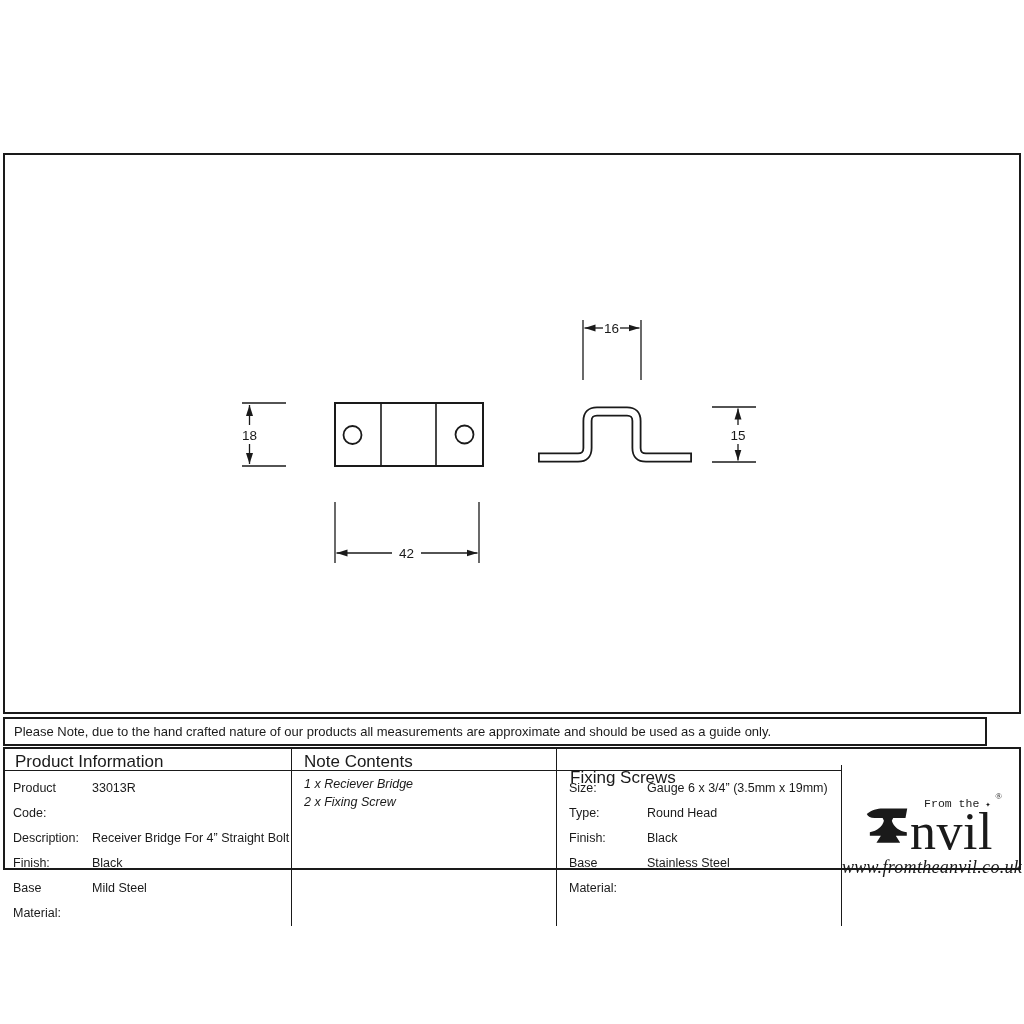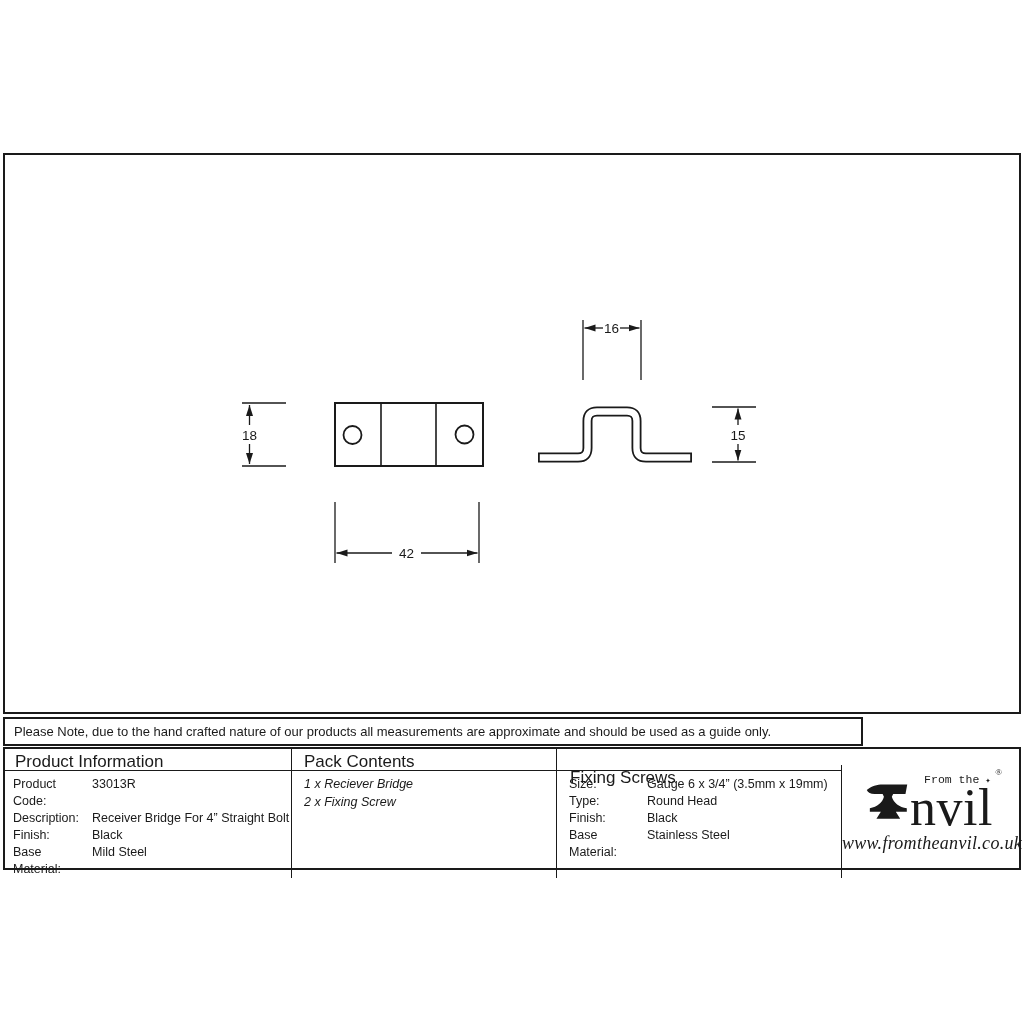--- a/index.html
+++ b/index.html
@@ -12,7 +12,7 @@
   svg text { font-family:"Liberation Sans", sans-serif; font-size:13.5px; fill:#1a1a1a; }
 
   
-  .note-bar { position:absolute; left:3px; top:717px; width:860px; height:29px; border:2px solid #1a1a1a; background:#fff;
+  .note-bar { position:absolute; left:3px; top:717px; width:984px; height:29px; border:2px solid #1a1a1a; background:#fff;
               display:flex; align-items:center; padding-left:9px; font-size:13px; }
 
   

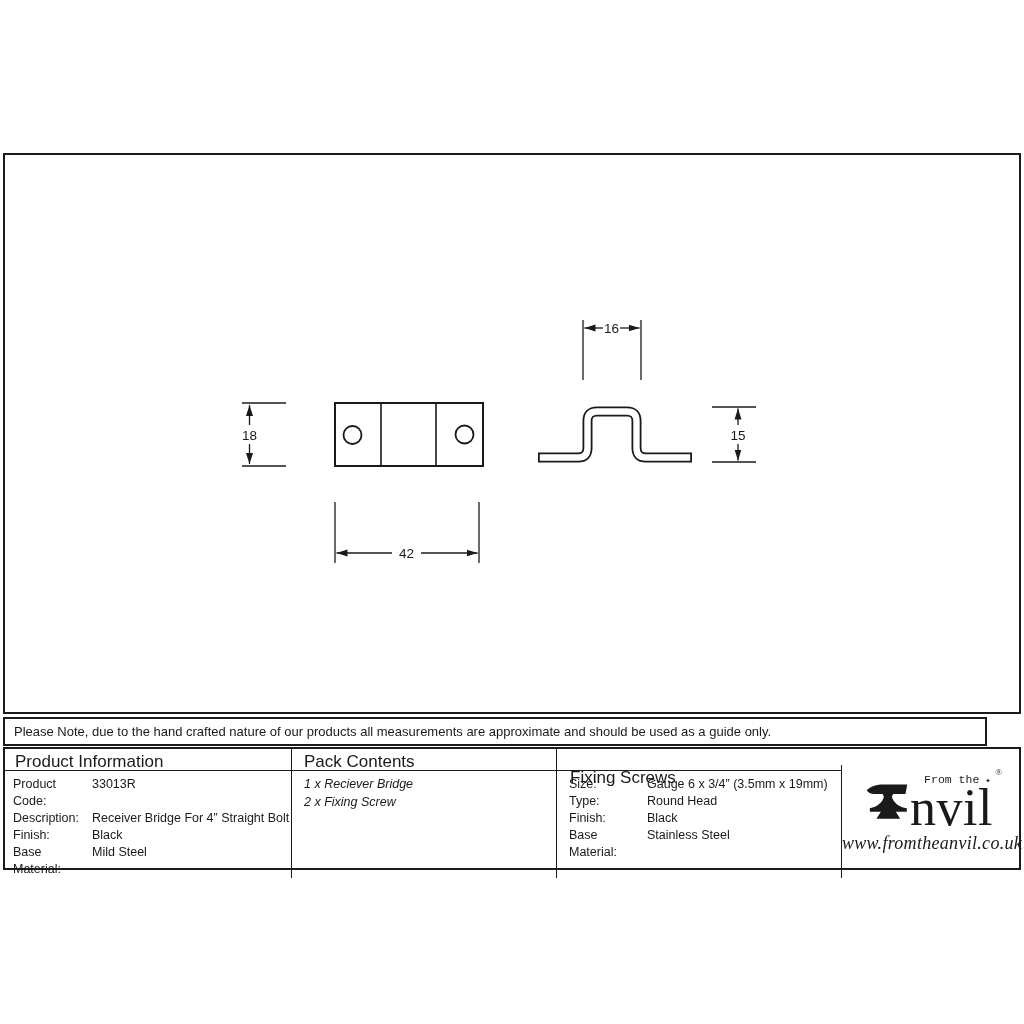--- a/index.html
+++ b/index.html
@@ -106,7 +106,7 @@
   <div class="spec-table">
 
     <div class="th c1">Product Information</div>
-    <div class="th c2">Pack Contents</div>
+    <div class="th c2">Note Contents</div>
     <div class="th c3">Fixing Screws</div>
 
     <div class="logo-cell">

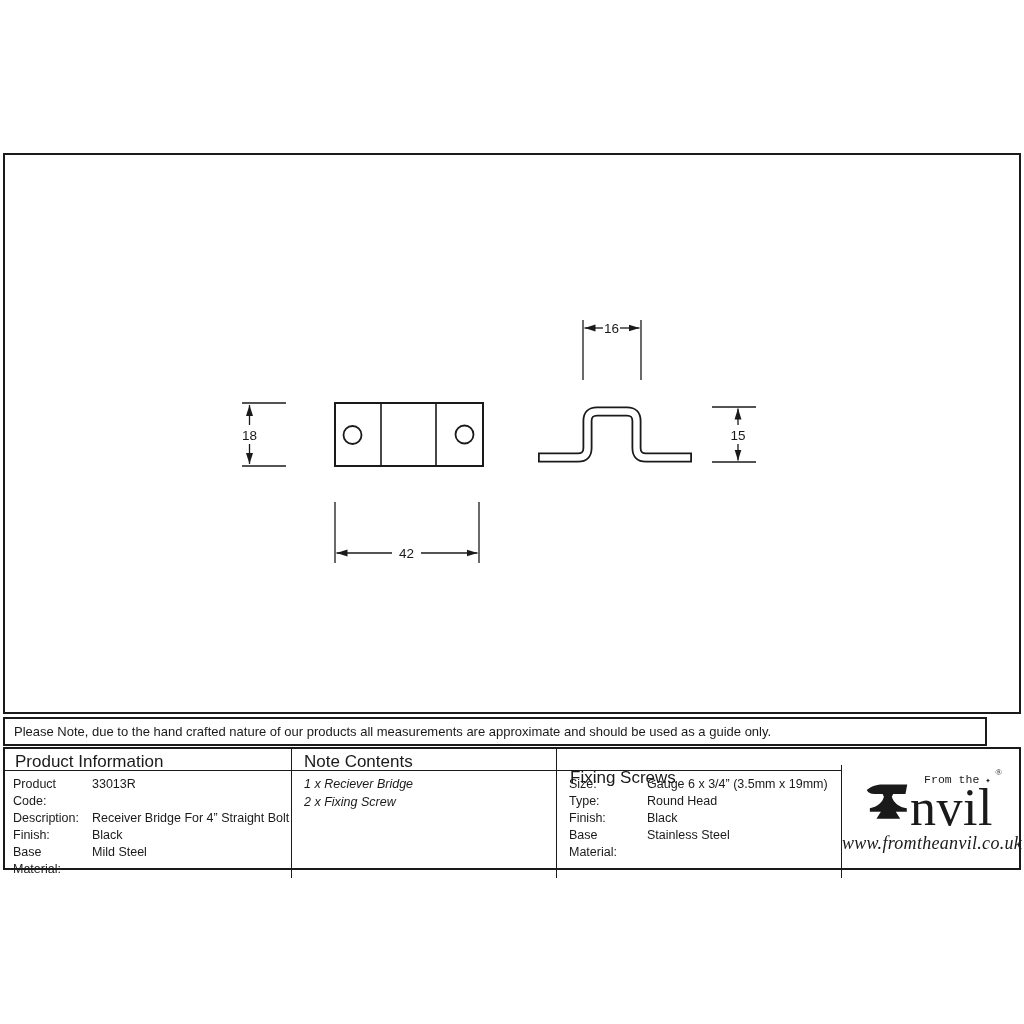--- a/index.html
+++ b/index.html
@@ -22,7 +22,7 @@
   .th.c2 { padding-left:12px; }
   .th.c3 { padding-left:13px;margin-top:16px; }
   .tb { border-right:1.5px solid #1a1a1a; padding-top:5px; font-size:12.5px; }
-  .kv { display:flex; line-height:17px; }
+  .kv { display:flex; line-height:25px; }
   .tb.c1 .k { width:87px; padding-left:8px; flex:none; }
   .tb.c3 .k { width:90px; padding-left:12px; flex:none; }
   .kv .v { white-space:nowrap; }

